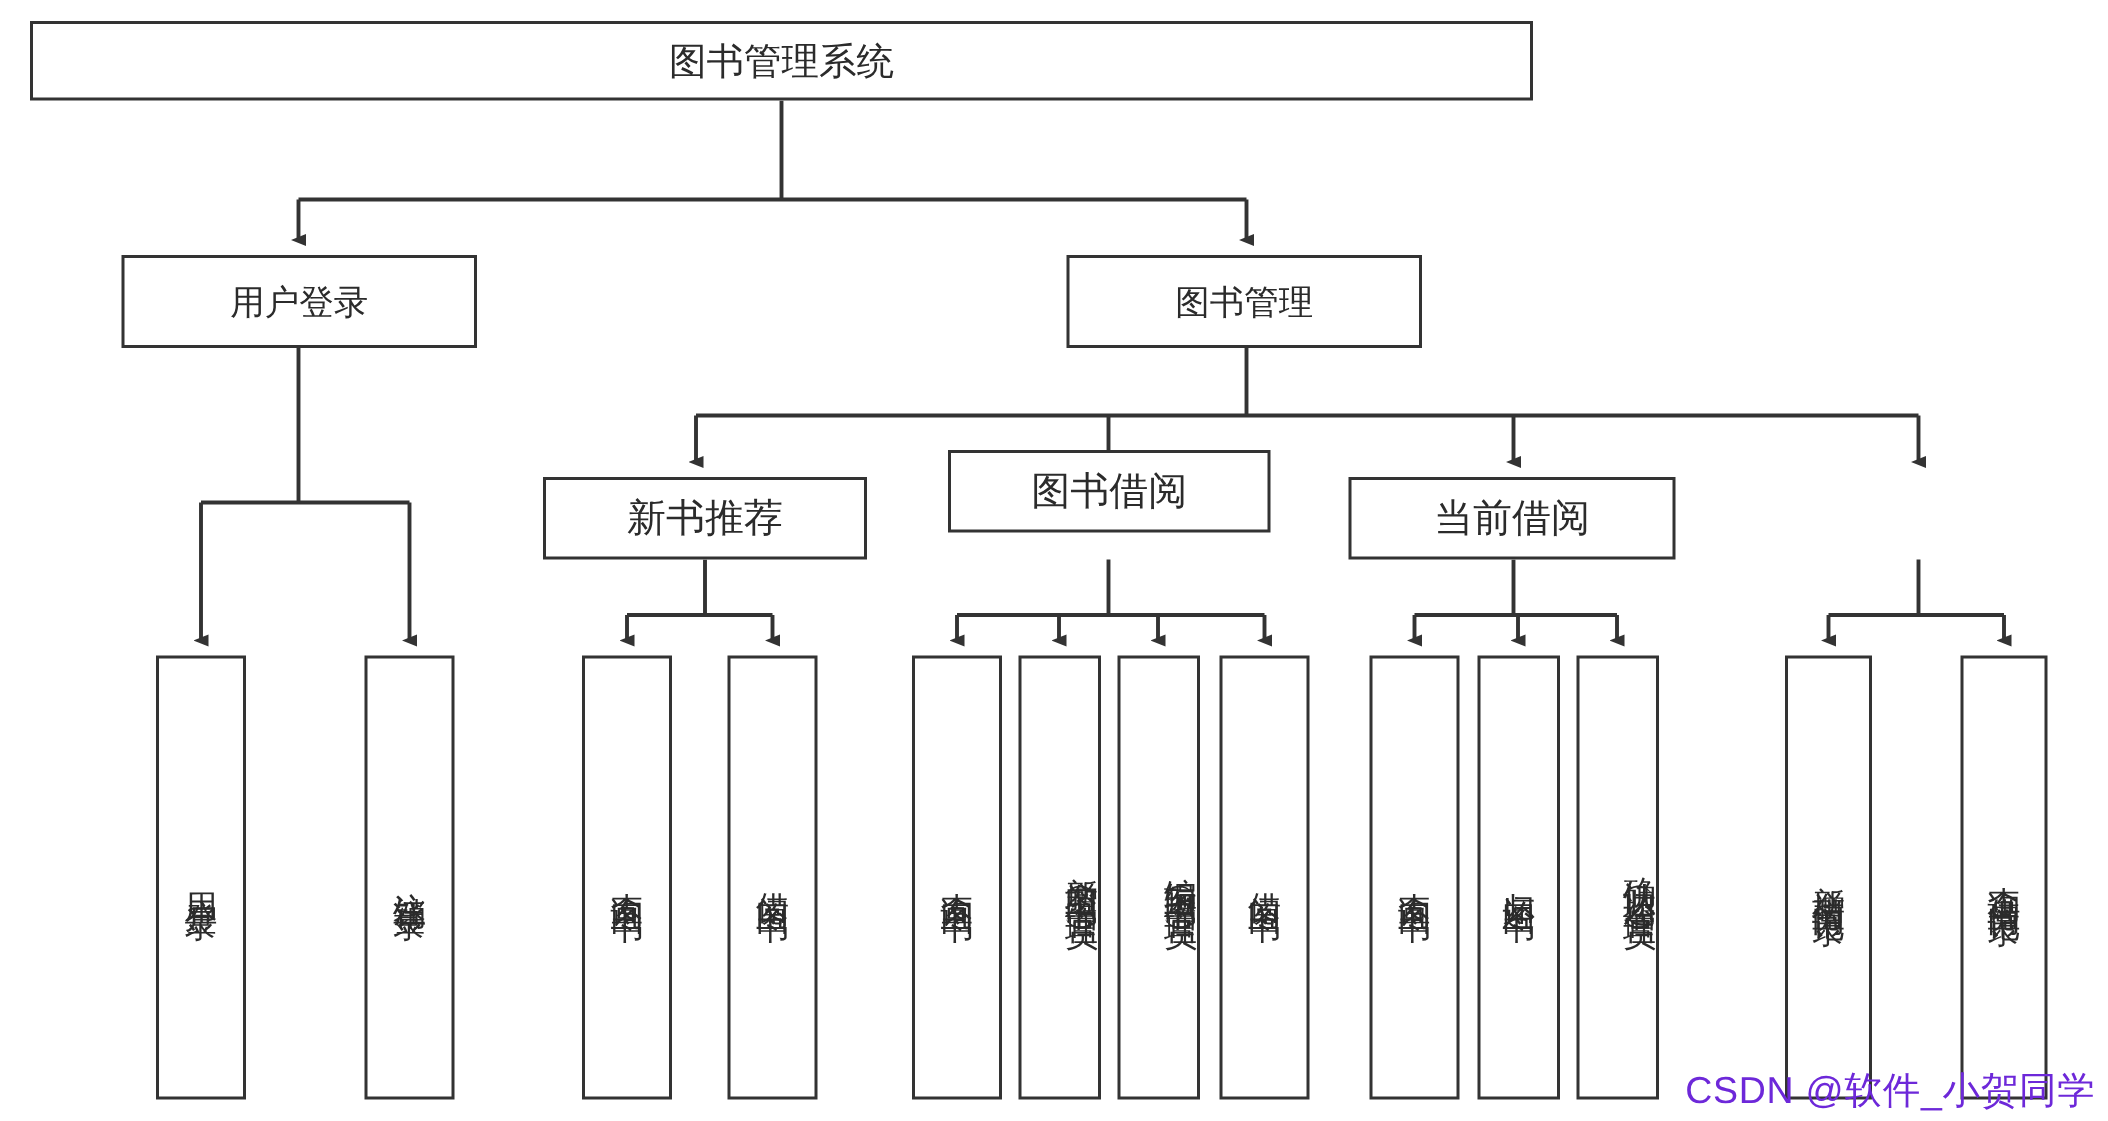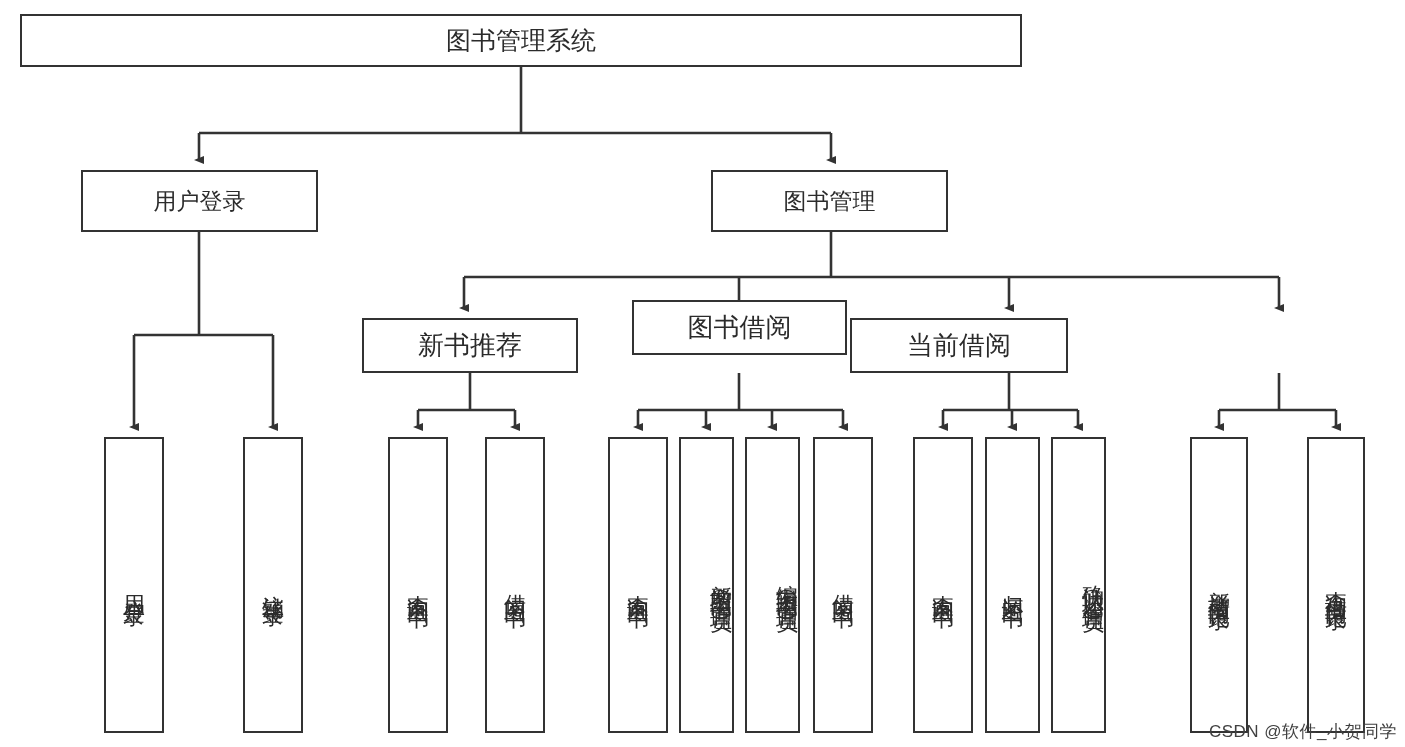--- a/index.html
+++ b/index.html
@@ -147,7 +147,7 @@
   <div class="node level2" style="left:632px; top:300px; width:215px; height:55px;">
     <span>图书借阅</span>
   </div>
-  <div class="node level2" style="left:850px; top:318px; width:218px; height:55px;">
+  <div class="node level2" style="left:899px; top:318px; width:218px; height:55px;">
     <span>当前借阅</span>
   </div>
 

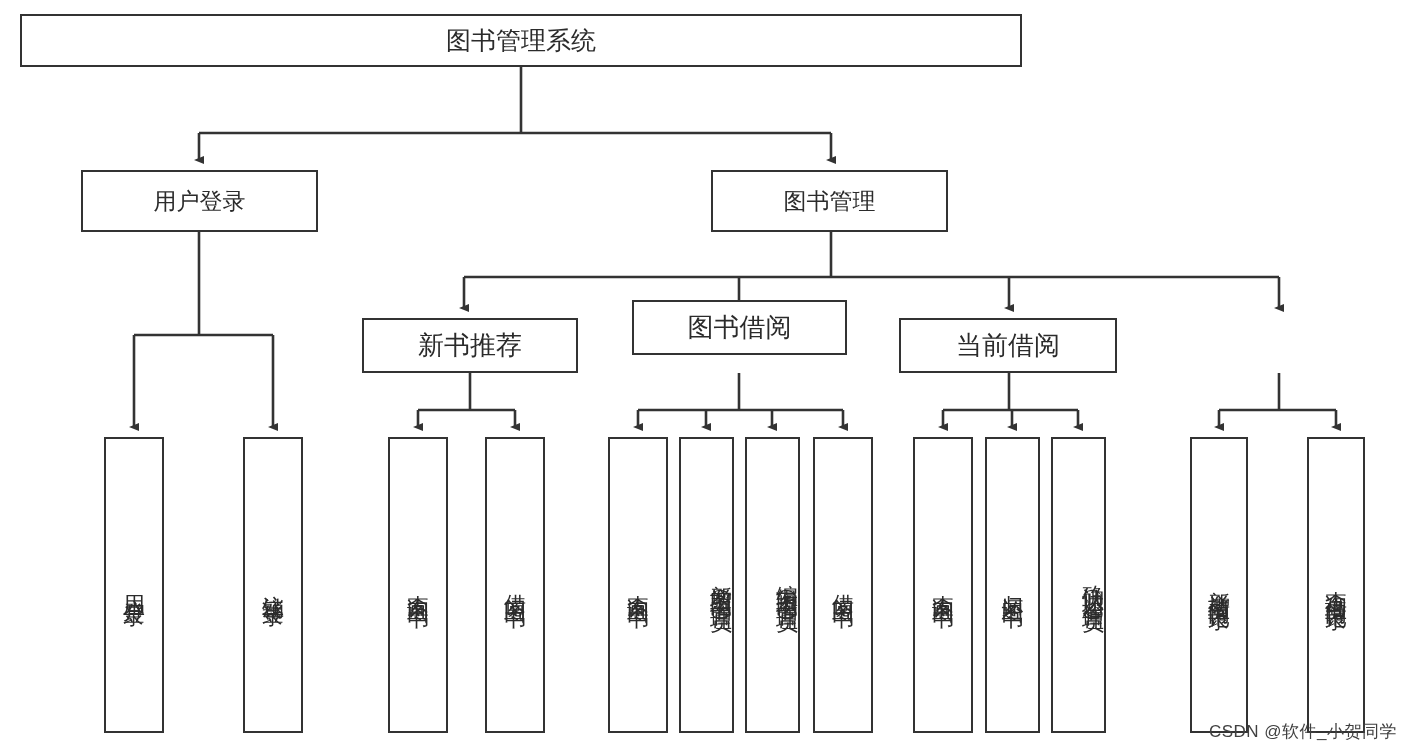--- a/index.html
+++ b/index.html
@@ -69,8 +69,8 @@
     position: absolute;
     right: 8px;
     bottom: 4px;
-    font-size: 17px;
-    color: #404040;
+    font-size: 25px;
+    color: #6d28d9;
     white-space: nowrap;
     letter-spacing: 0.5px;
   }

